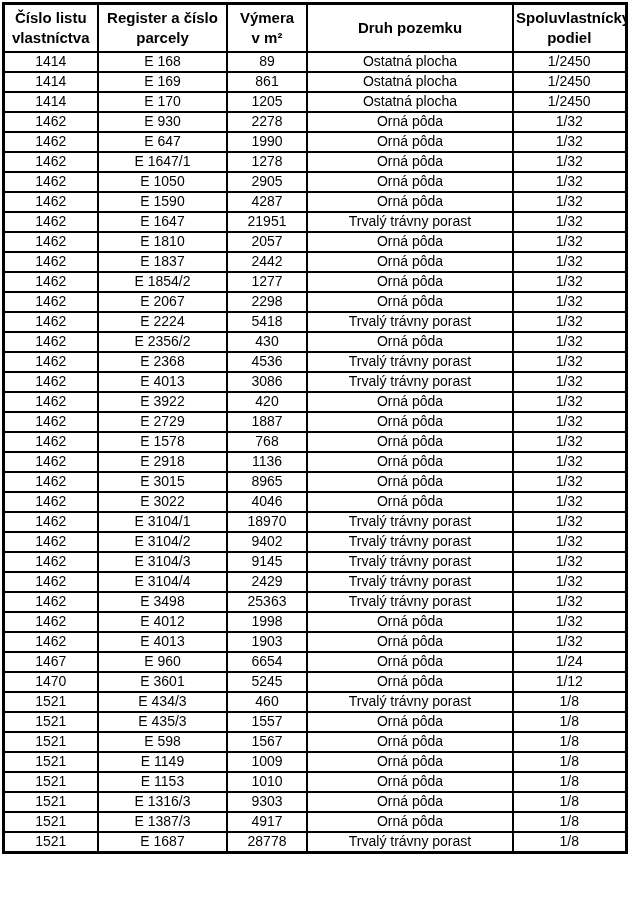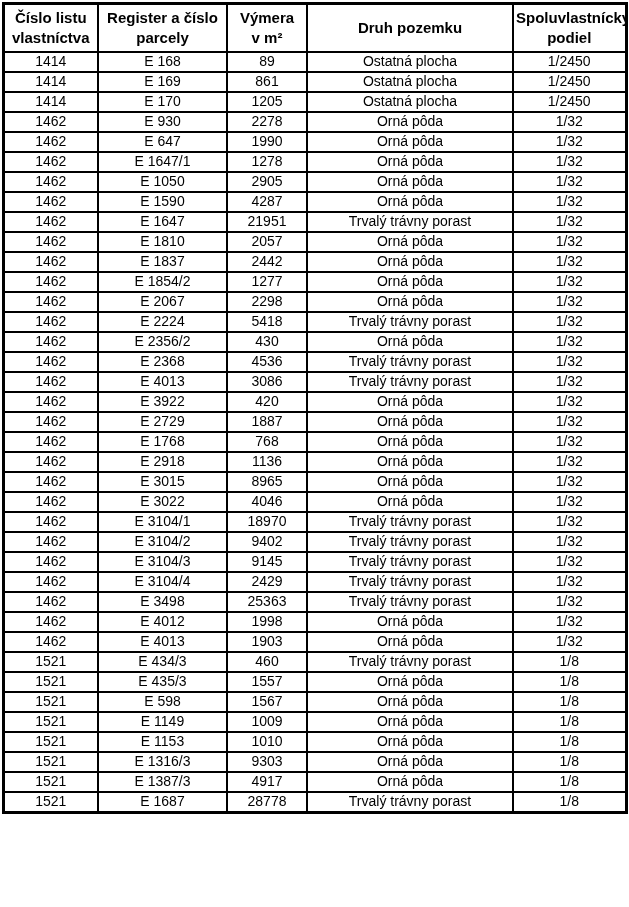--- a/index.html
+++ b/index.html
@@ -205,7 +205,7 @@
       </tr>
       <tr>
         <td>1462</td>
-        <td>E 1768</td>
+        <td>E 1578</td>
         <td>768</td>
         <td>Orná pôda</td>
         <td>1/32</td>

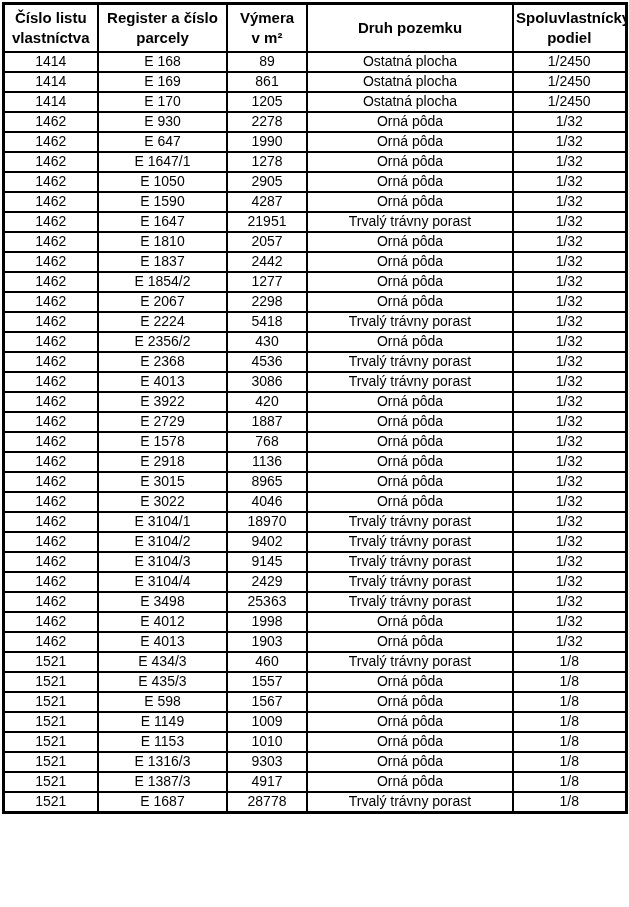--- a/index.html
+++ b/index.html
@@ -281,6 +281,13 @@
         <td>1/32</td>
       </tr>
       <tr>
+        <td>1467</td>
+        <td>E 960</td>
+        <td>6654</td>
+        <td>Orná pôda</td>
+        <td>1/24</td>
+      </tr>
+      <tr>
         <td>1521</td>
         <td>E 434/3</td>
         <td>460</td>

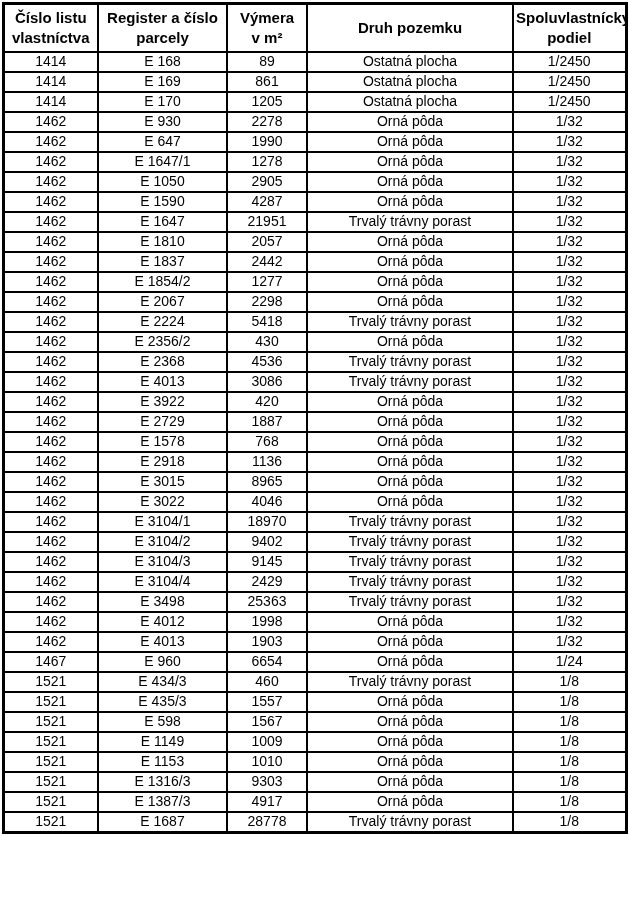--- a/index.html
+++ b/index.html
@@ -288,6 +288,13 @@
         <td>1/24</td>
       </tr>
       <tr>
+        <td>1470</td>
+        <td>E 3601</td>
+        <td>5245</td>
+        <td>Orná pôda</td>
+        <td>1/12</td>
+      </tr>
+      <tr>
         <td>1521</td>
         <td>E 434/3</td>
         <td>460</td>

